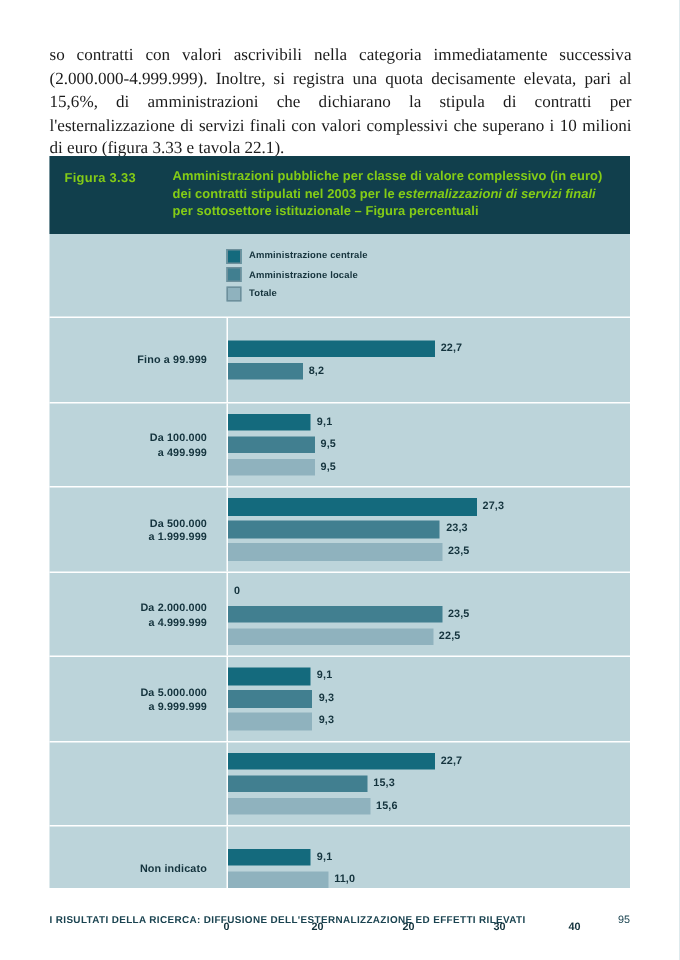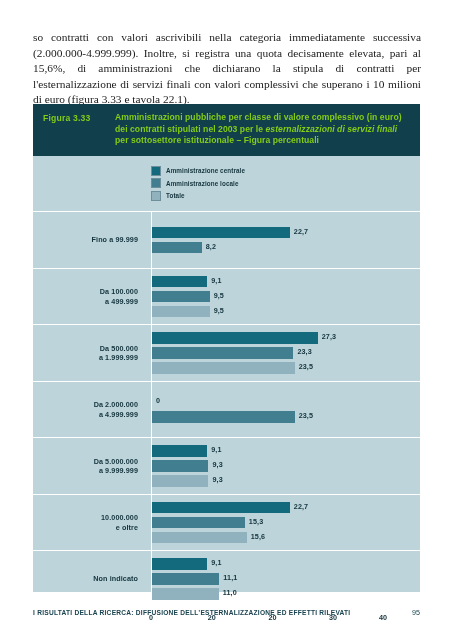--- a/index.html
+++ b/index.html
@@ -226,6 +226,10 @@
               <div class="bar s1" style="width: 142.64px;"></div>
               <span class="val">23,5</span>
             </div>
+            <div class="barline">
+              <div class="bar s2" style="width: 136.57px;"></div>
+              <span class="val">22,5</span>
+            </div>
           </div>
         </div>
         <div class="group">

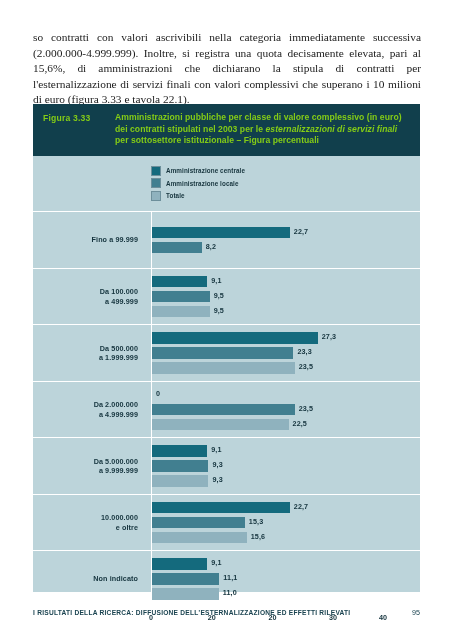--- a/index.html
+++ b/index.html
@@ -253,10 +253,6 @@
           </div>
         </div>
         <div class="group">
-          <div class="cat-label">
-            <div>10.000.000</div>
-            <div>e oltre</div>
-          </div>
           <div class="bars">
             <div class="barline">
               <div class="bar s0" style="width: 137.784px;"></div>

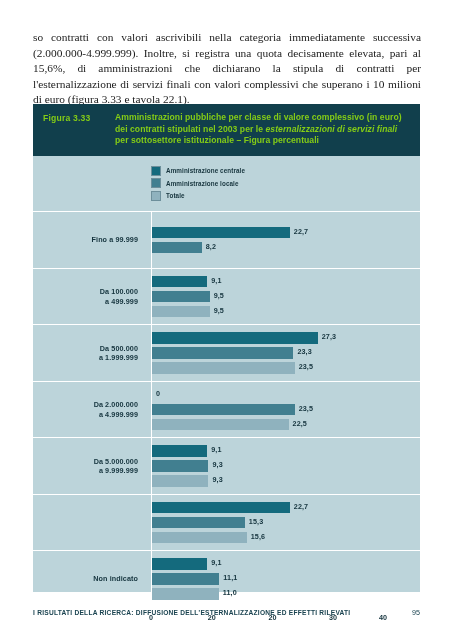--- a/index.html
+++ b/index.html
@@ -278,10 +278,6 @@
               <span class="val">9,1</span>
             </div>
             <div class="barline">
-              <div class="bar s1" style="width: 67.3744px;"></div>
-              <span class="val">11,1</span>
-            </div>
-            <div class="barline">
               <div class="bar s2" style="width: 66.7674px;"></div>
               <span class="val">11,0</span>
             </div>

